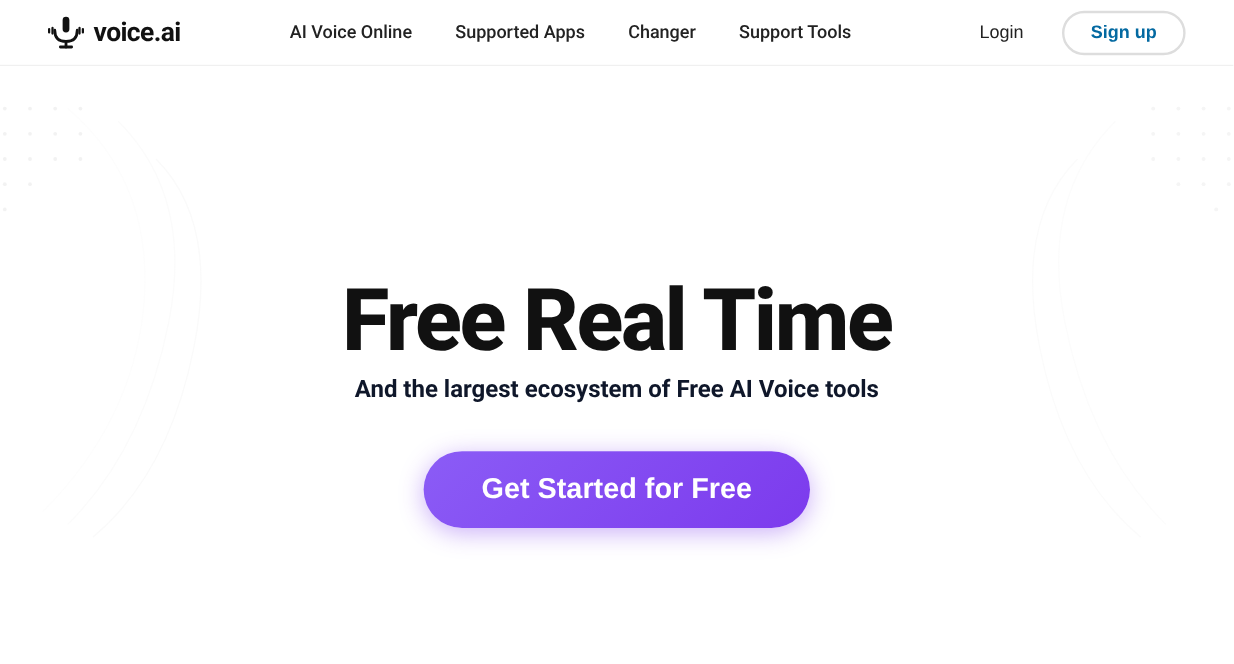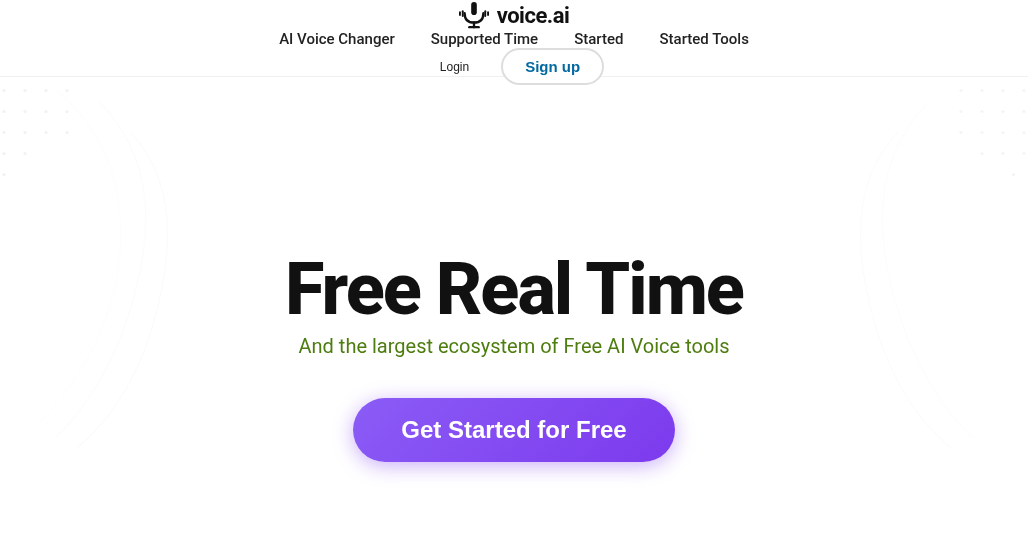--- a/index.html
+++ b/index.html
@@ -25,10 +25,9 @@
       align-items: center;
       justify-content: space-between;
       padding: 0 40px;
-      height: 77px;
+      height: 55px;
       background: rgba(255,255,255,0.95);
       border-bottom: 1px solid #f0f0f0;
-      flex-direction: column;
     }
 
     .navbar-left {

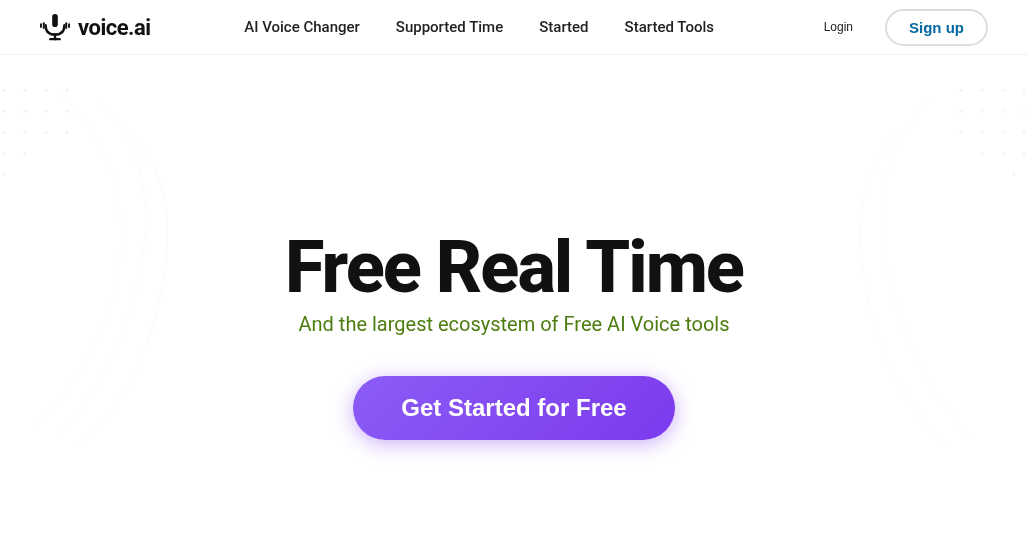--- a/index.html
+++ b/index.html
@@ -245,7 +245,7 @@
   </div>
 
   <div class="navbar-center">
-    <a class="nav-link" href="#">AI Voice Changer</a>
+    <a class="nav-link" href="#">AI Voice Online</a>
     <a class="nav-link" href="#">Supported Time</a>
     <a class="nav-link" href="#">Started</a>
     <a class="nav-link" href="#">Started Tools</a>

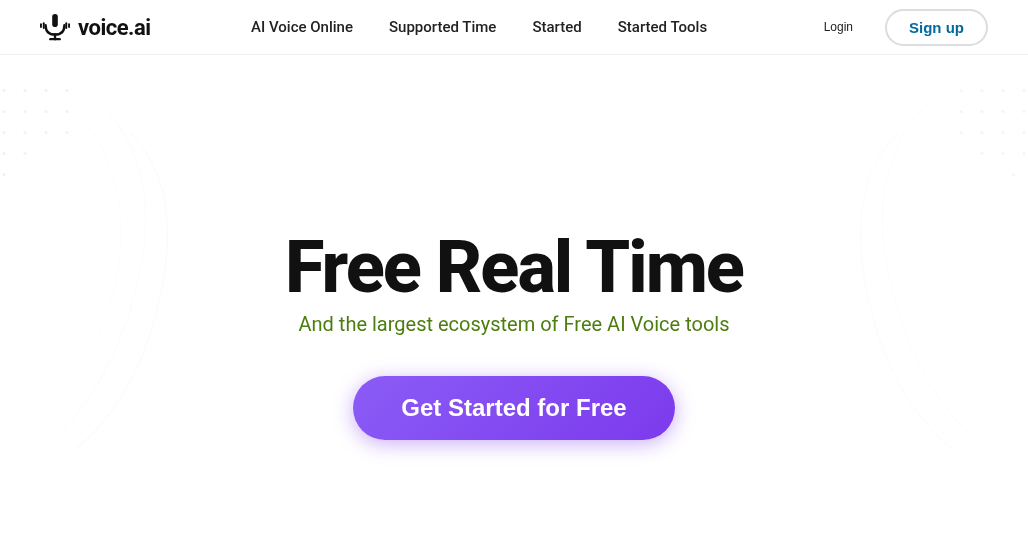--- a/index.html
+++ b/index.html
@@ -246,7 +246,7 @@
 
   <div class="navbar-center">
     <a class="nav-link" href="#">AI Voice Online</a>
-    <a class="nav-link" href="#">Supported Time</a>
+    <a class="nav-link" href="#">Supported Apps</a>
     <a class="nav-link" href="#">Started</a>
     <a class="nav-link" href="#">Started Tools</a>
   </div>

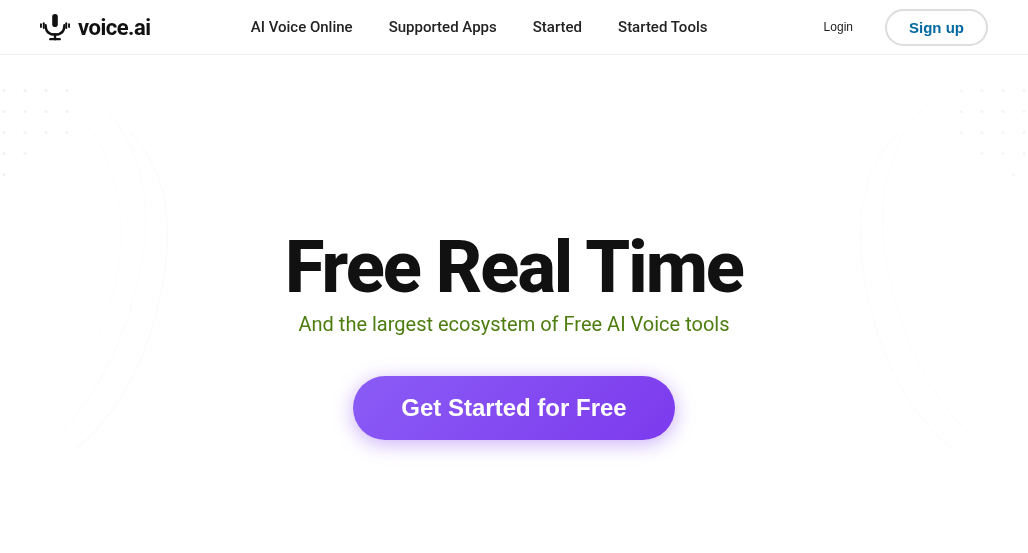--- a/index.html
+++ b/index.html
@@ -247,7 +247,7 @@
   <div class="navbar-center">
     <a class="nav-link" href="#">AI Voice Online</a>
     <a class="nav-link" href="#">Supported Apps</a>
-    <a class="nav-link" href="#">Started</a>
+    <a class="nav-link" href="#">Changer</a>
     <a class="nav-link" href="#">Started Tools</a>
   </div>
 

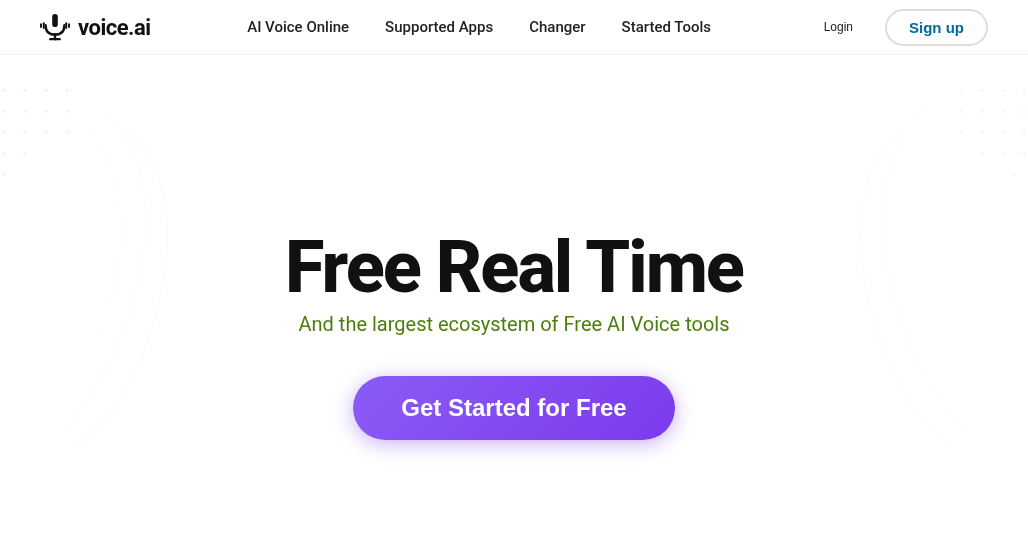--- a/index.html
+++ b/index.html
@@ -248,7 +248,7 @@
     <a class="nav-link" href="#">AI Voice Online</a>
     <a class="nav-link" href="#">Supported Apps</a>
     <a class="nav-link" href="#">Changer</a>
-    <a class="nav-link" href="#">Started Tools</a>
+    <a class="nav-link" href="#">Support Tools</a>
   </div>
 
   <div class="navbar-right">

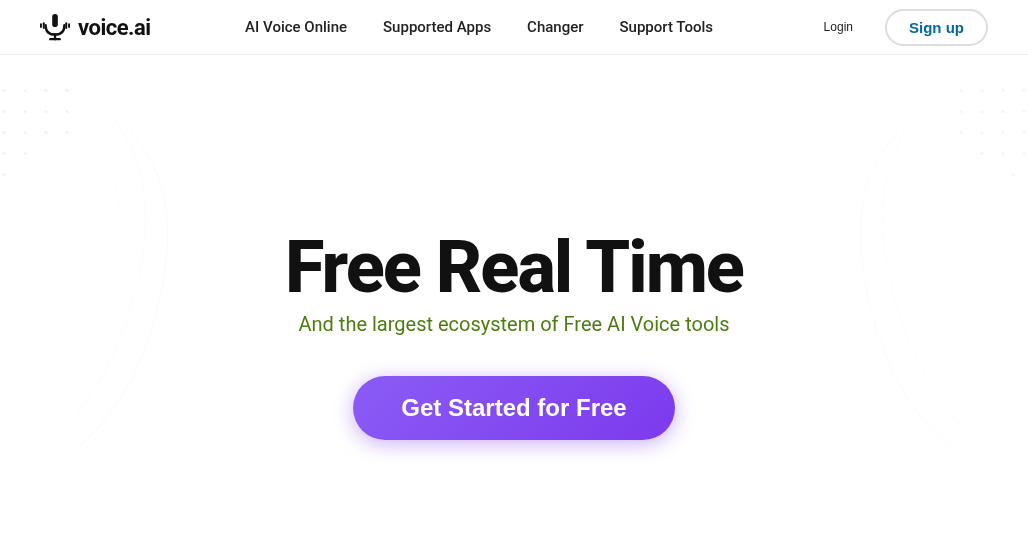--- a/index.html
+++ b/index.html
@@ -75,7 +75,7 @@
     }
 
     .btn-login {
-      font-size: 12px;
+      font-size: 15px;
       font-weight: 500;
       color: #222;
       background: none;

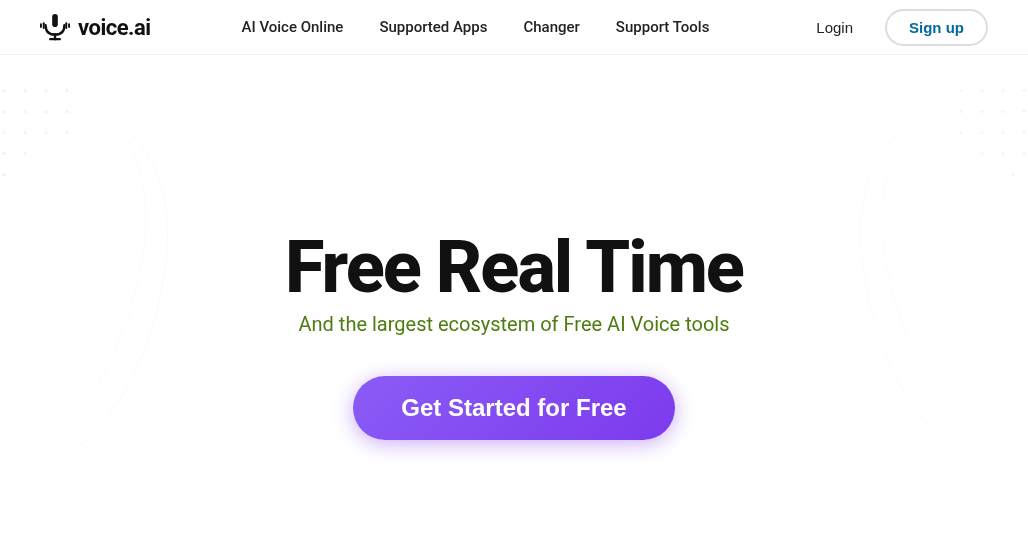--- a/index.html
+++ b/index.html
@@ -119,8 +119,8 @@
 
     .hero-subtitle {
       font-size: 20px;
-      font-weight: 400;
-      color: #4d7c0f;
+      font-weight: 700;
+      color: #0f172a;
       margin-bottom: 40px;
     }
 

